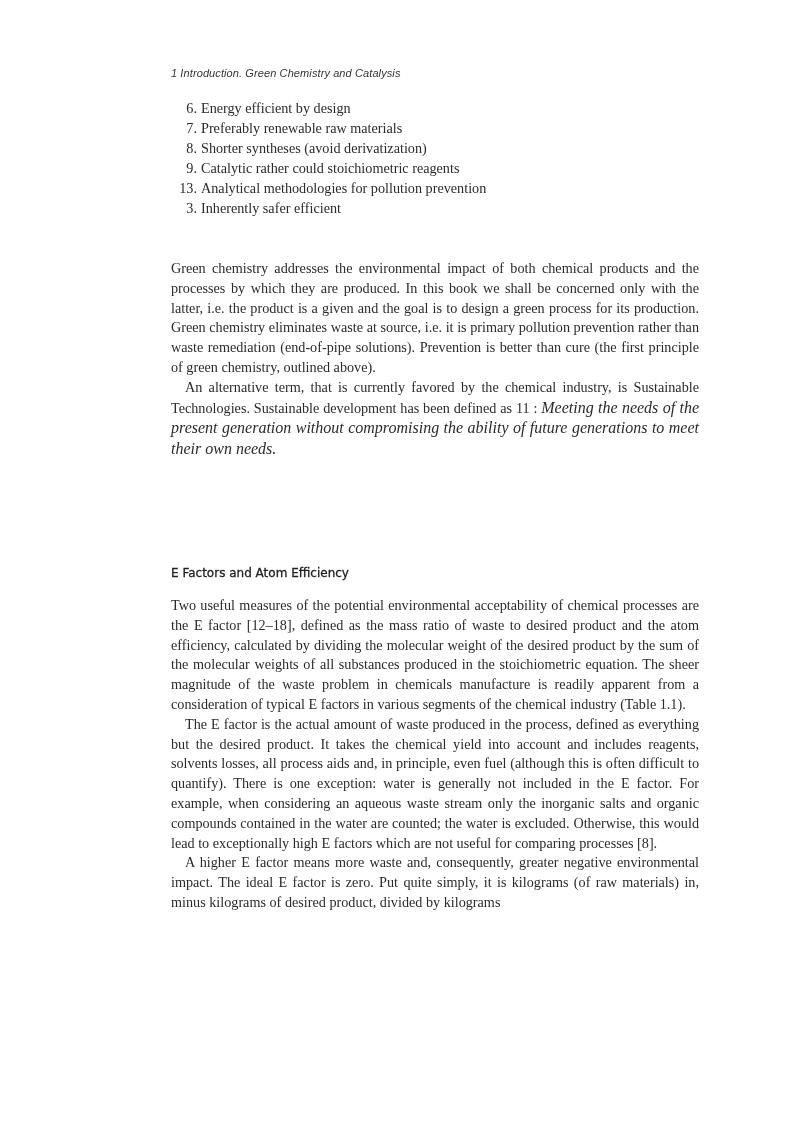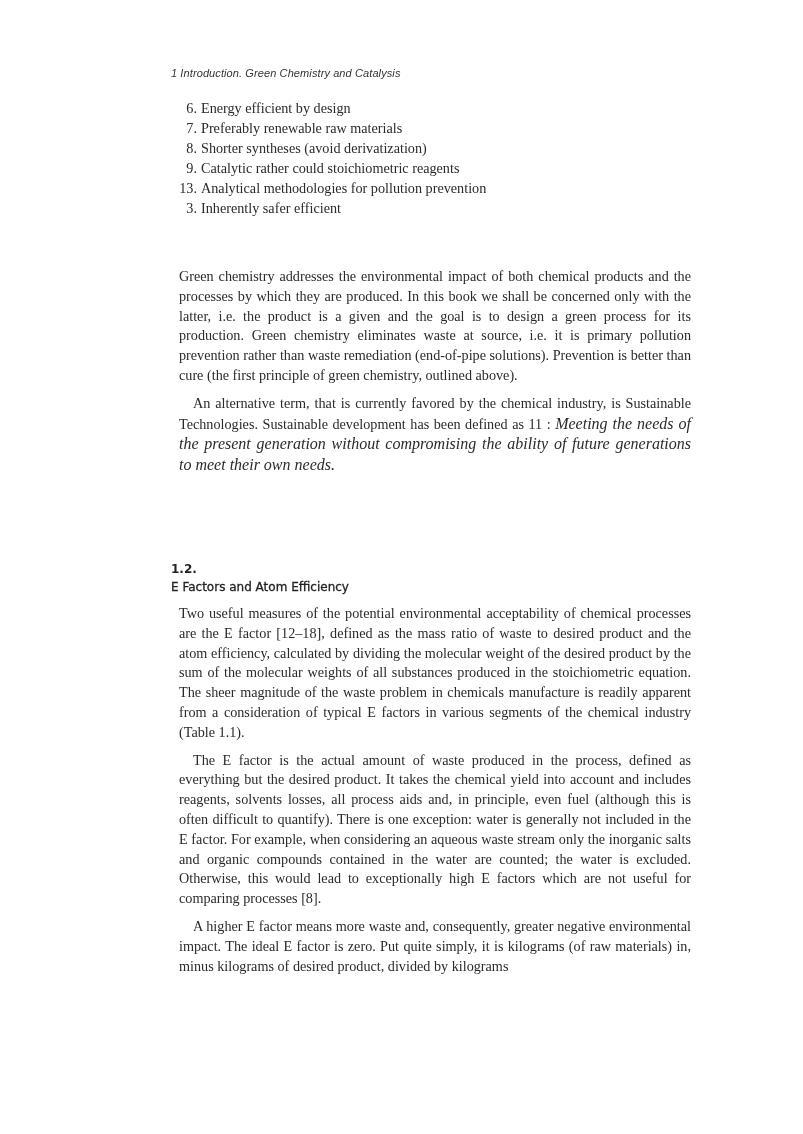--- a/index.html
+++ b/index.html
@@ -15,7 +15,7 @@
   .list li { display: flex; }
   .list .num { width: 26px; text-align: right; padding-right: 4px; flex: none; }
   .body-text { font-family: "Liberation Serif", serif; font-size: 14.2px; line-height: 19.8px;
-    text-align: justify; margin: 8px; hyphens: manual; }
+    text-align: justify; margin: 0; hyphens: manual; }
   .indent { text-indent: 14px; }
   .block { position: absolute; left: 0; width: 528px; }
   .sec-num, .sec-title { font-family: "DejaVu Sans", sans-serif; font-size: 12px; font-weight: bold; color: #222; }

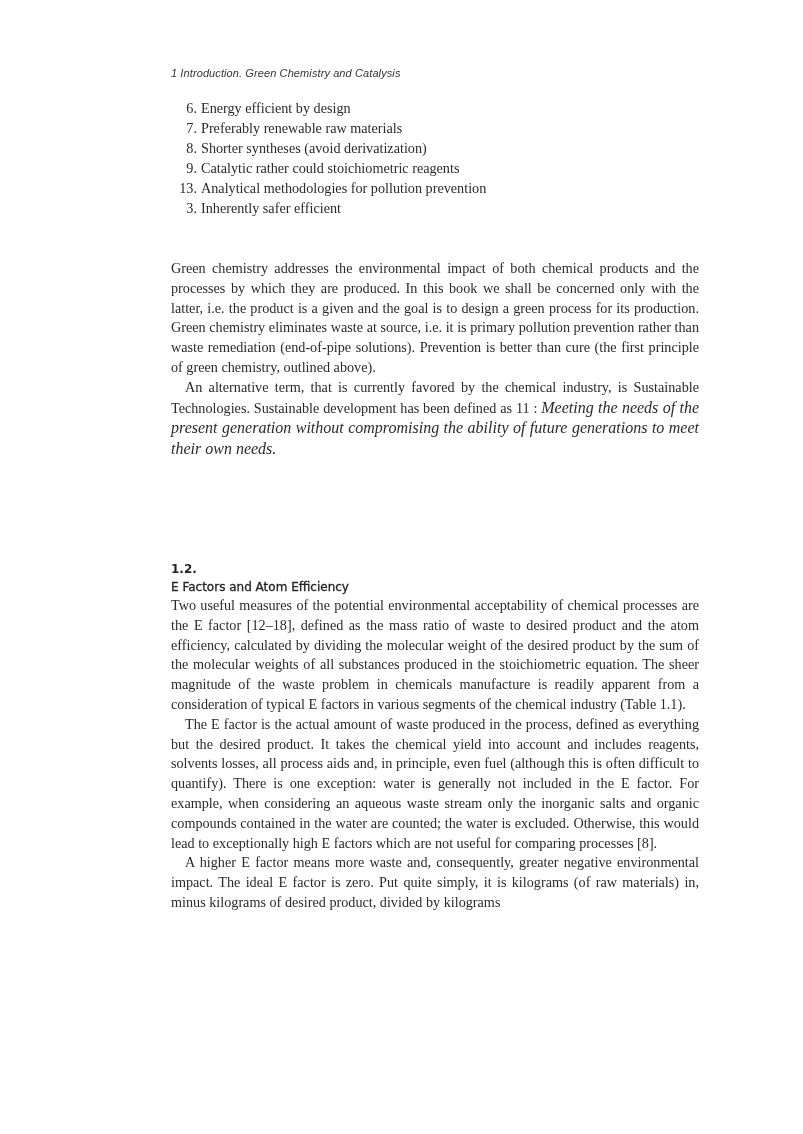--- a/index.html
+++ b/index.html
@@ -61,7 +61,6 @@
   </div>
 
   <div class="block" style="top:562px;">
-    <div class="sec-num">1.2.</div>
     <div class="sec-title" style="margin-top:4px;">E Factors and Atom Efficiency</div>
   </div>
 

